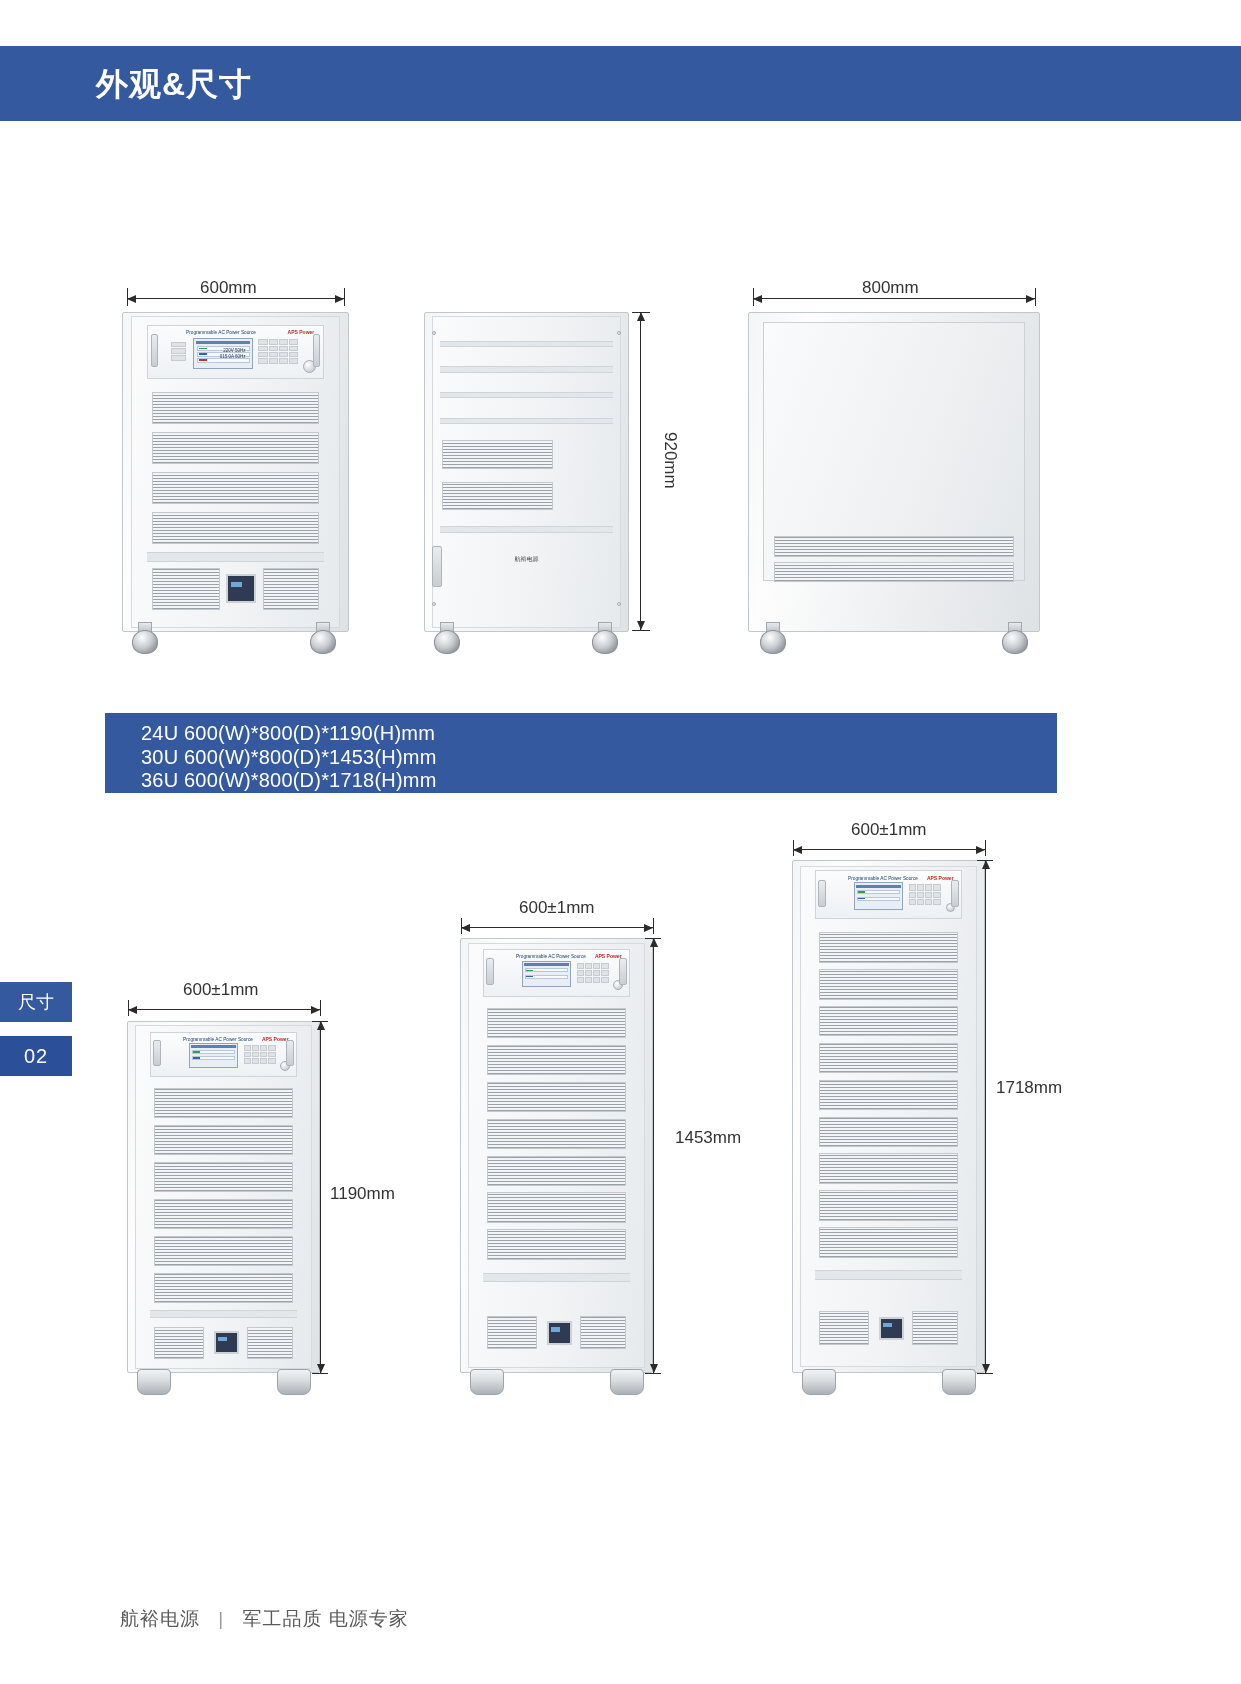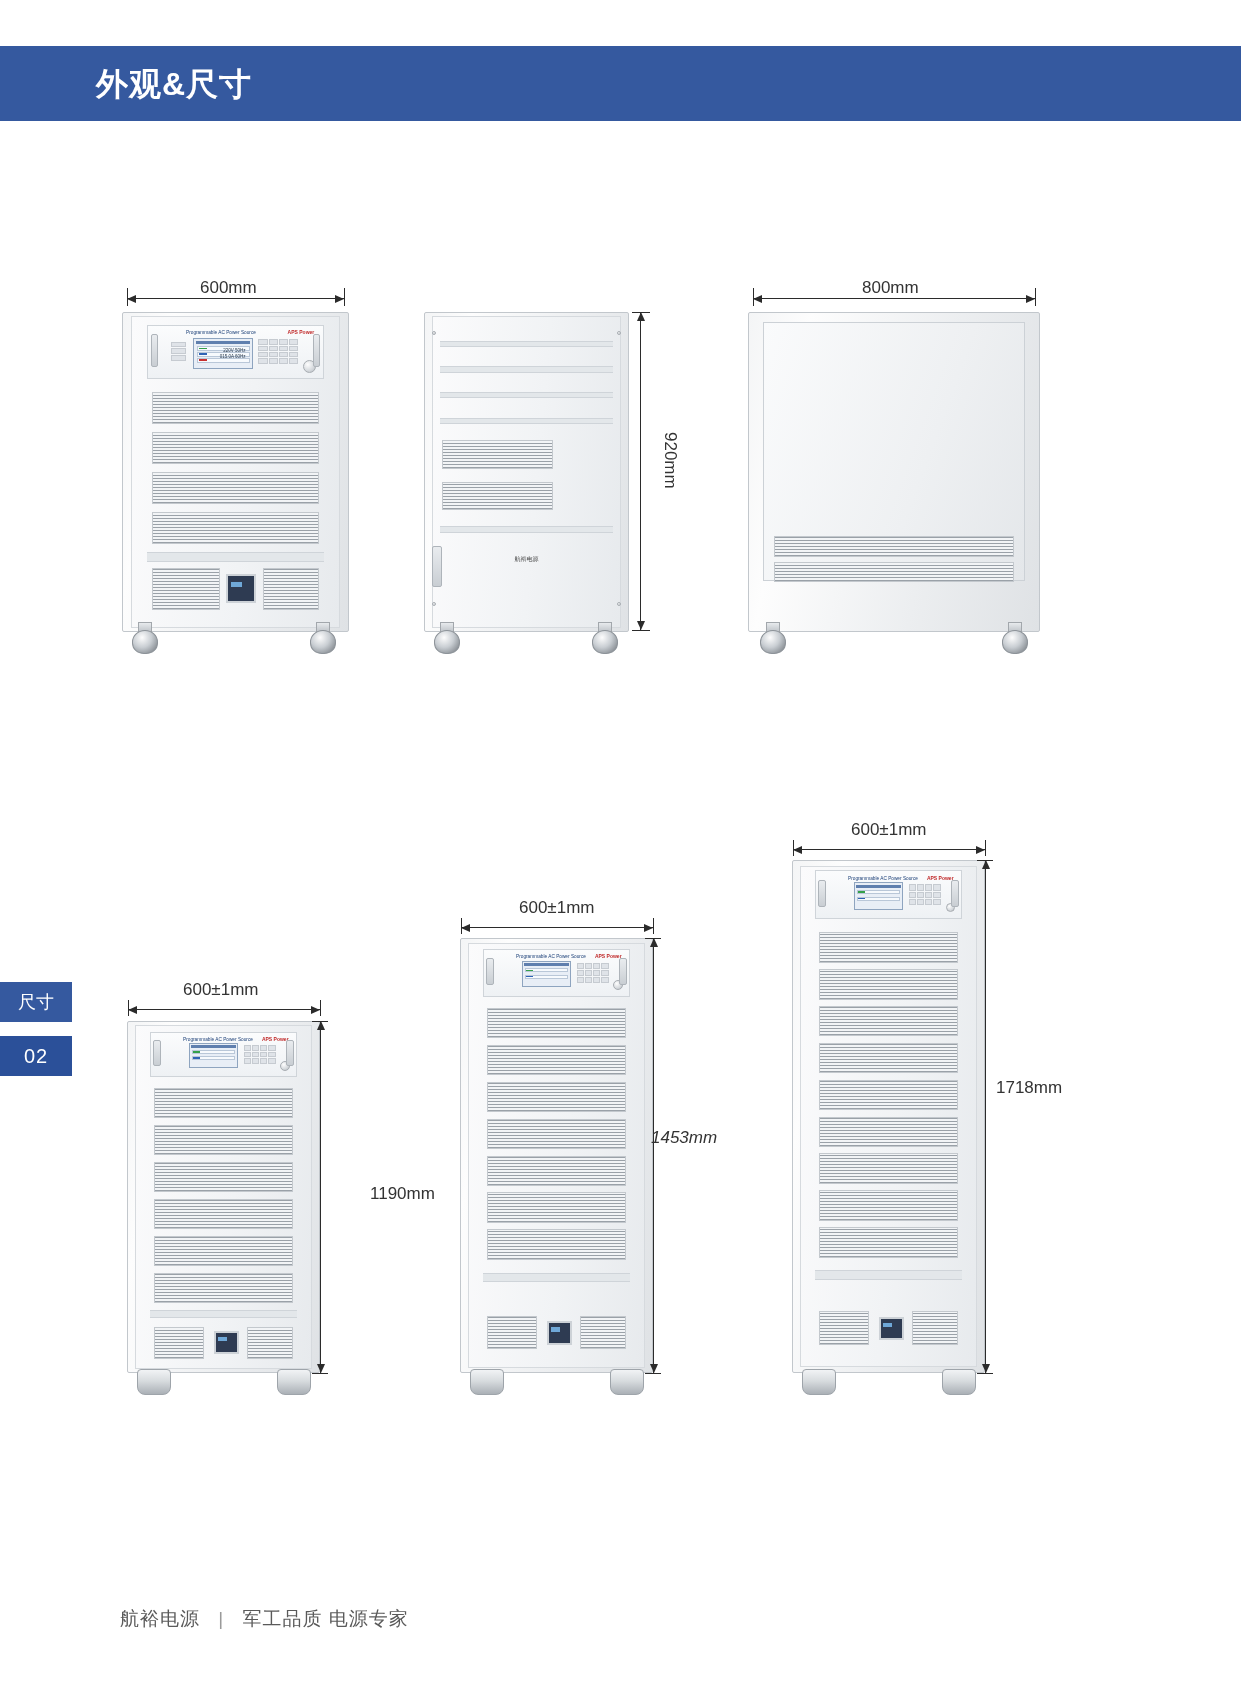--- a/index.html
+++ b/index.html
@@ -317,6 +317,11 @@
     </div>
   </div>
 
+  <div class="spec-bar spec-bar-2">
+    <div class="line">24U 600(W)*800(D)*1190(H)mm</div>
+    <div class="line">30U 600(W)*800(D)*1453(H)mm</div>
+    <div class="line">36U 600(W)*800(D)*1718(H)mm</div>
+  </div>
 
   <div class="side-tab">尺寸</div>
   <div class="side-page">02</div>

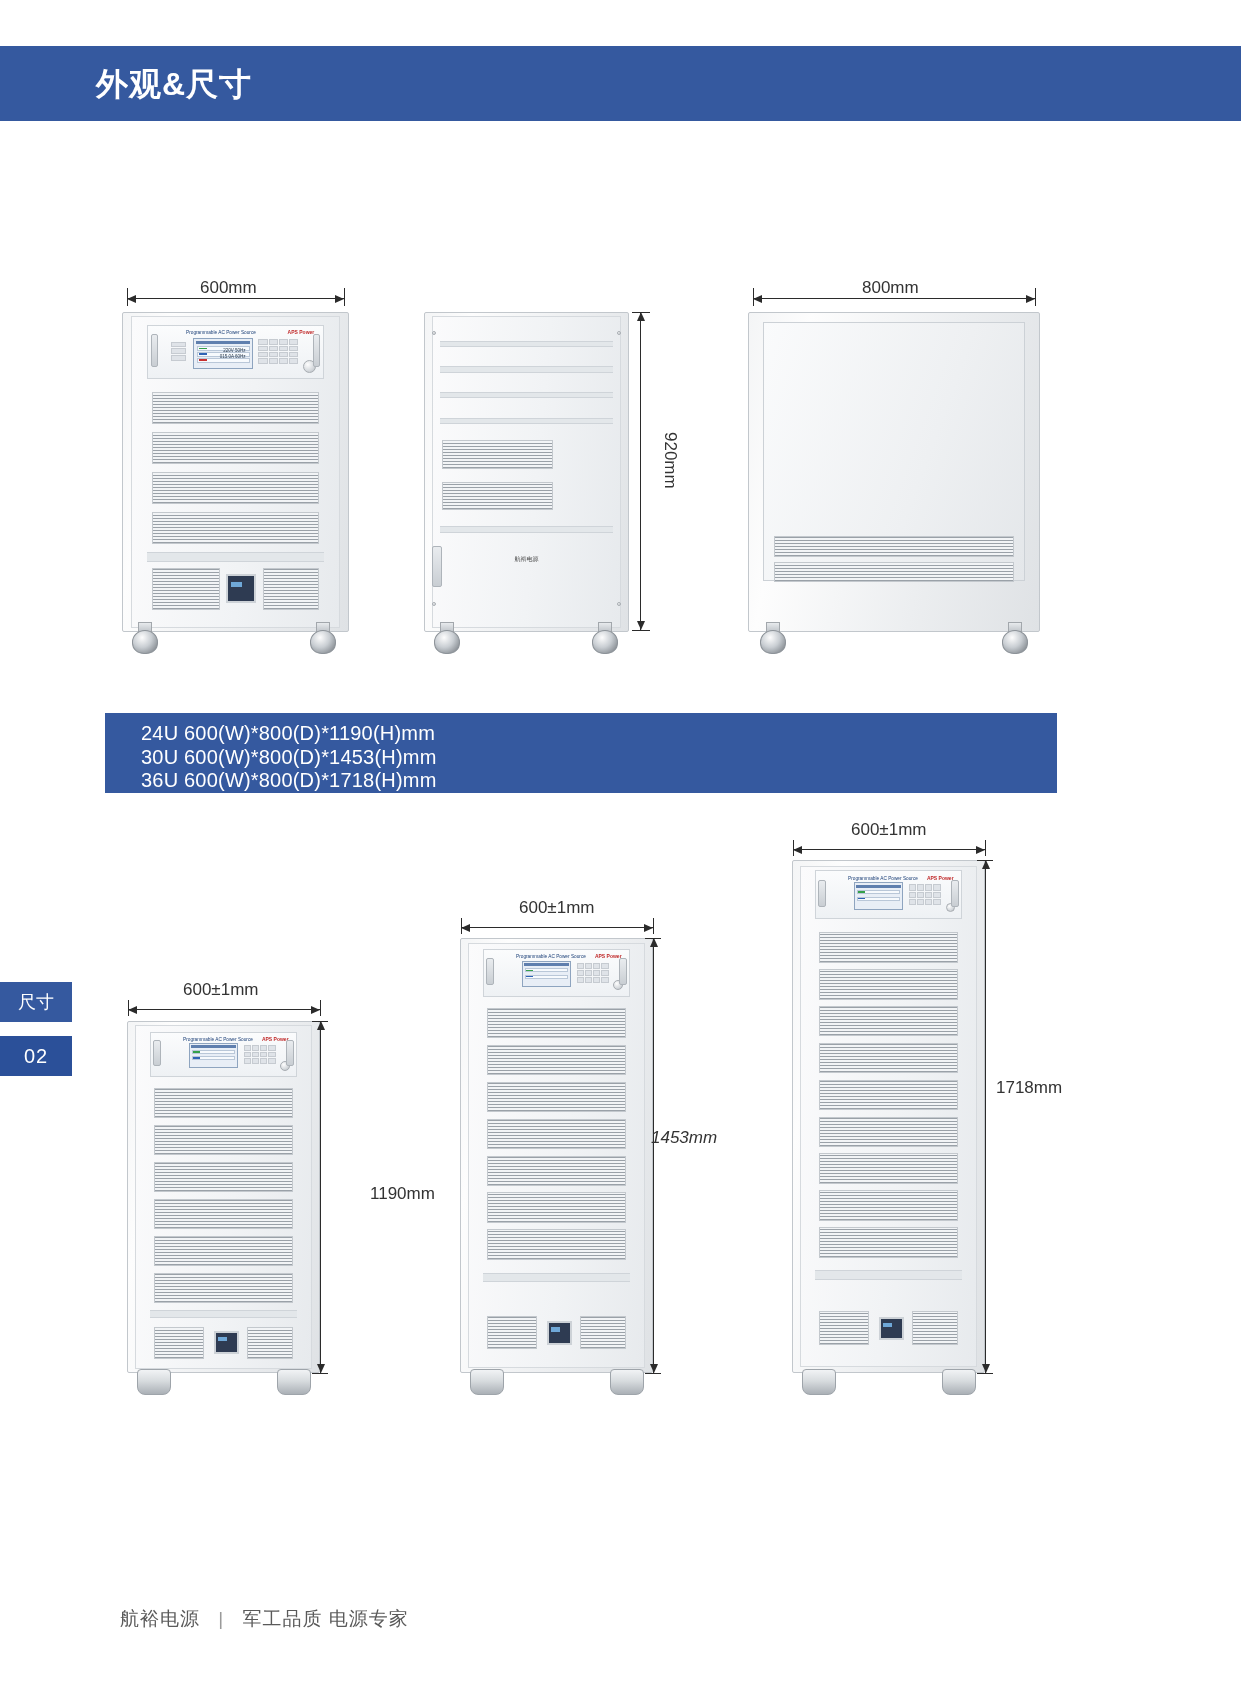--- a/index.html
+++ b/index.html
@@ -441,7 +441,7 @@
   <div class="tick-h" style="left:645px; top:938px; width:16px;"></div>
   <div class="tick-h" style="left:645px; top:1373px; width:16px;"></div>
   <div class="varrow" style="left:653px; top:938px; height:435px;"></div>
-  <div class="dim-label" style="left:651px; top:1128px;font-style:italic;">1453mm</div>
+  <div class="dim-label" style="left:675px; top:1128px;">1453mm</div>
 
   <div class="dim-label" style="left:851px; top:820px;">600±1mm</div>
   <div class="tick-v" style="left:793px; top:840px; height:16px;"></div>

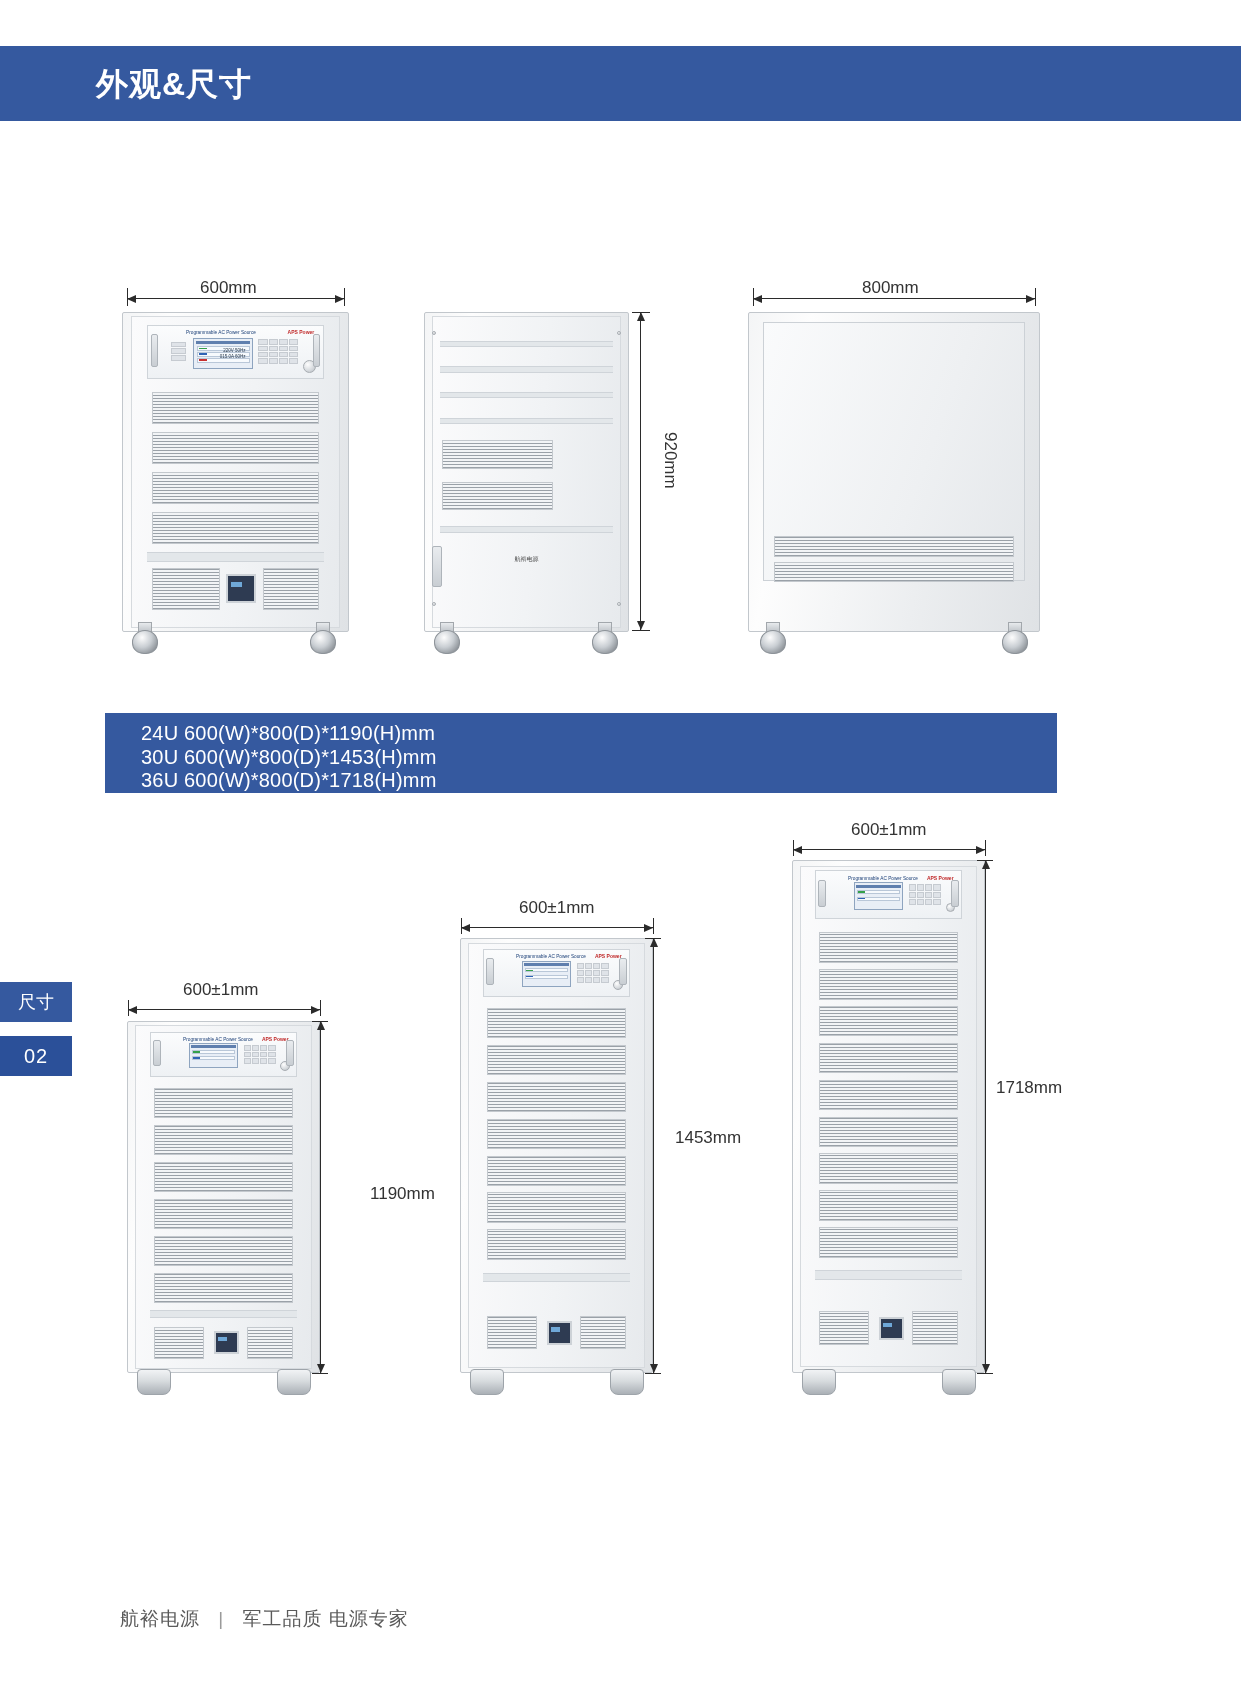--- a/index.html
+++ b/index.html
@@ -382,7 +382,7 @@
   <div class="tick-h" style="left:312px; top:1021px; width:16px;"></div>
   <div class="tick-h" style="left:312px; top:1373px; width:16px;"></div>
   <div class="varrow" style="left:320px; top:1021px; height:352px;"></div>
-  <div class="dim-label" style="left:330px; top:1184px;margin-left:40px;">1190mm</div>
+  <div class="dim-label" style="left:330px; top:1184px;">1190mm</div>
 
   <div class="dim-label" style="left:519px; top:898px;">600±1mm</div>
   <div class="tick-v" style="left:461px; top:918px; height:16px;"></div>

